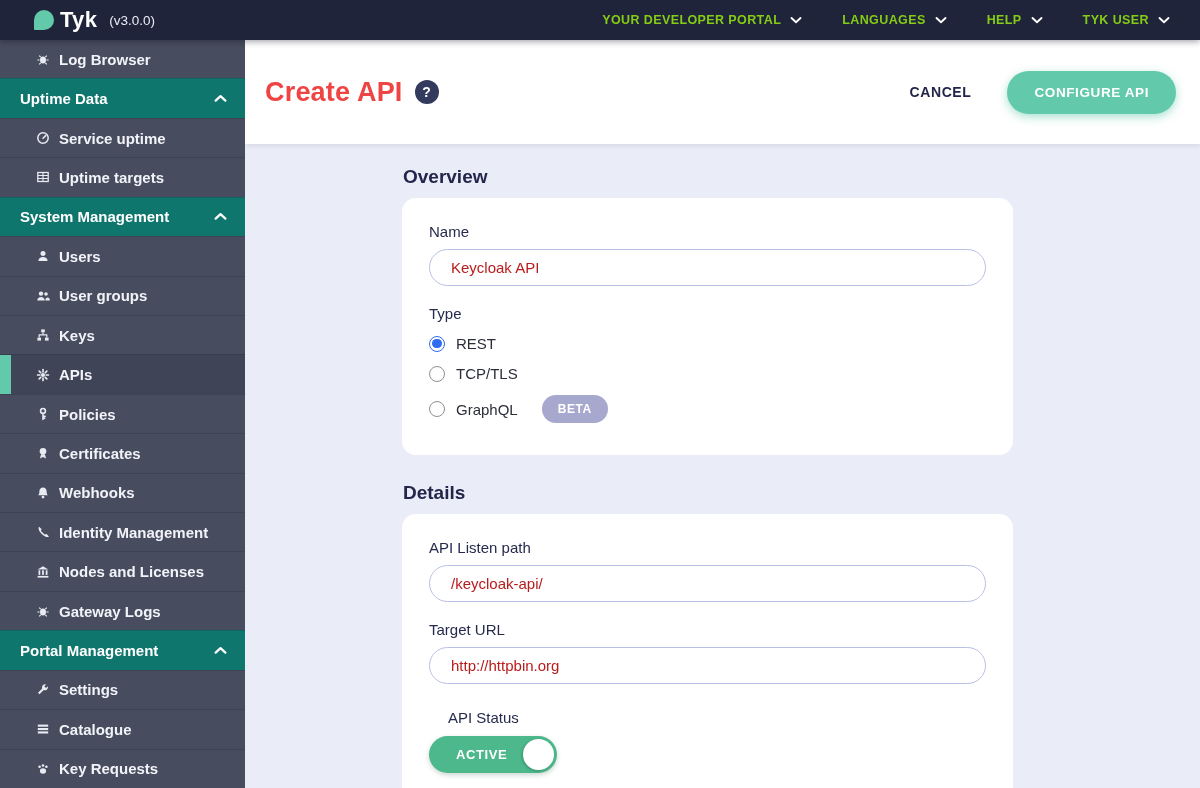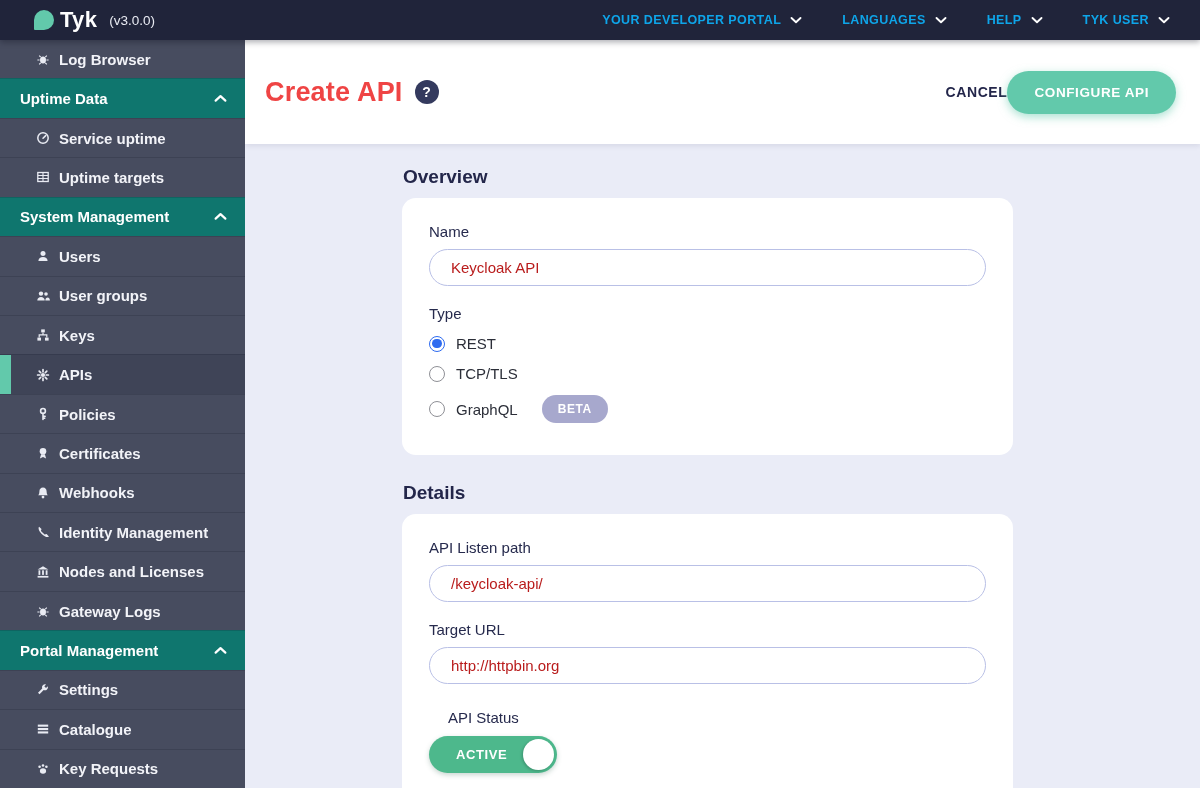--- a/index.html
+++ b/index.html
@@ -16,7 +16,7 @@
   .brand-name { color:#fff; font-size:22px; font-weight:700; letter-spacing:.3px; }
   .brand-version { color:#E8EAF2; font-size:13.5px; margin-left:6px; }
   .topmenu { margin-left:auto; display:flex; align-items:center; gap:40px; }
-  .topmenu-item { display:flex; align-items:center; gap:9px; color:#0ea5e9; font-size:12.5px; font-weight:700;
+  .topmenu-item { display:flex; align-items:center; gap:9px; color:#84cc16; font-size:12.5px; font-weight:700;
                   letter-spacing:.4px; cursor:pointer; white-space:nowrap; }
   .topmenu-item svg { display:block; }
 

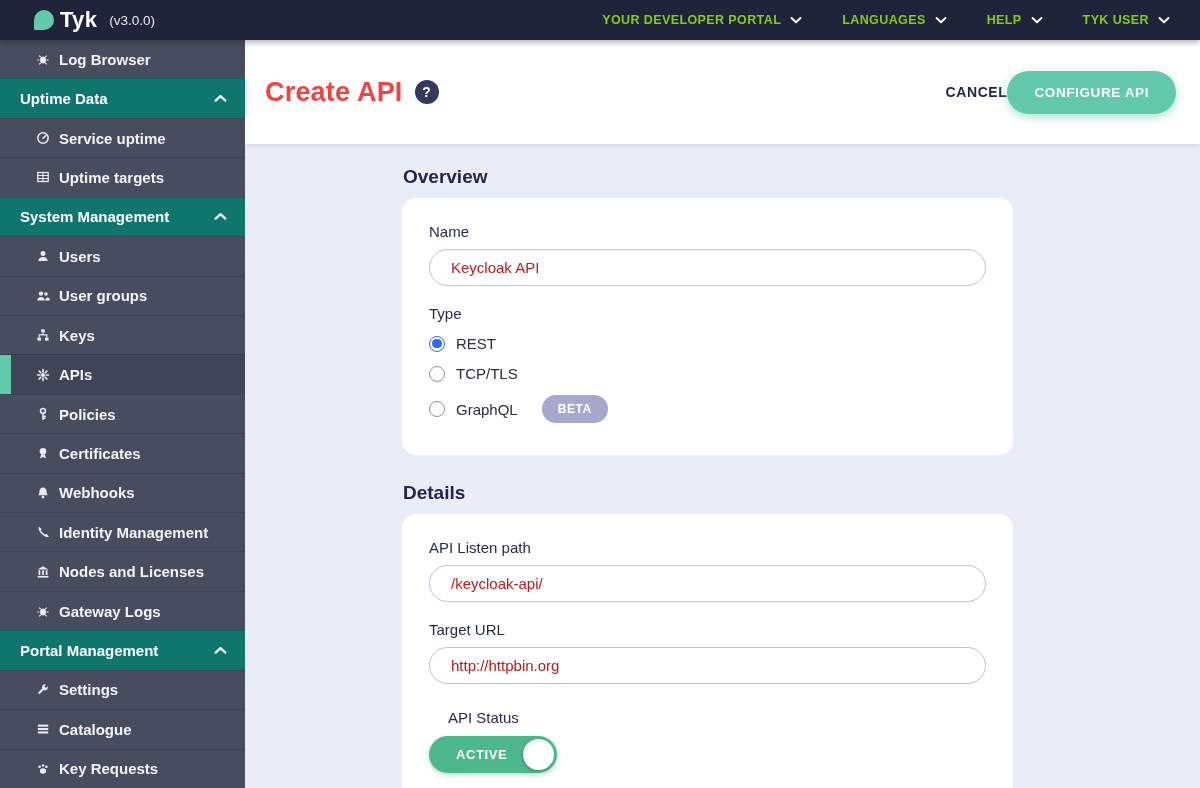--- a/index.html
+++ b/index.html
@@ -41,7 +41,7 @@
   .page-title { font-size:27px; font-weight:600; color:#ef4444; letter-spacing:.2px; }
   .help { width:24px; height:24px; border-radius:50%; background:#343A5E; color:#fff; font-size:14px; font-weight:700;
           display:inline-flex; align-items:center; justify-content:center; margin-left:12px; cursor:pointer; }
-  .header-actions { margin-left:auto; display:flex; align-items:center; }
+  .header-actions { margin-left:auto; display:flex; align-items:center; gap:36px; }
   .cancel-btn { background:none; border:none; color:#23264A; font-family:inherit; font-size:14px; font-weight:700;
                 letter-spacing:.6px; cursor:pointer; }
   .configure-btn { background:#62C9AB; border:none; color:#FFFFFF; font-family:inherit; font-size:13.5px; font-weight:700;

